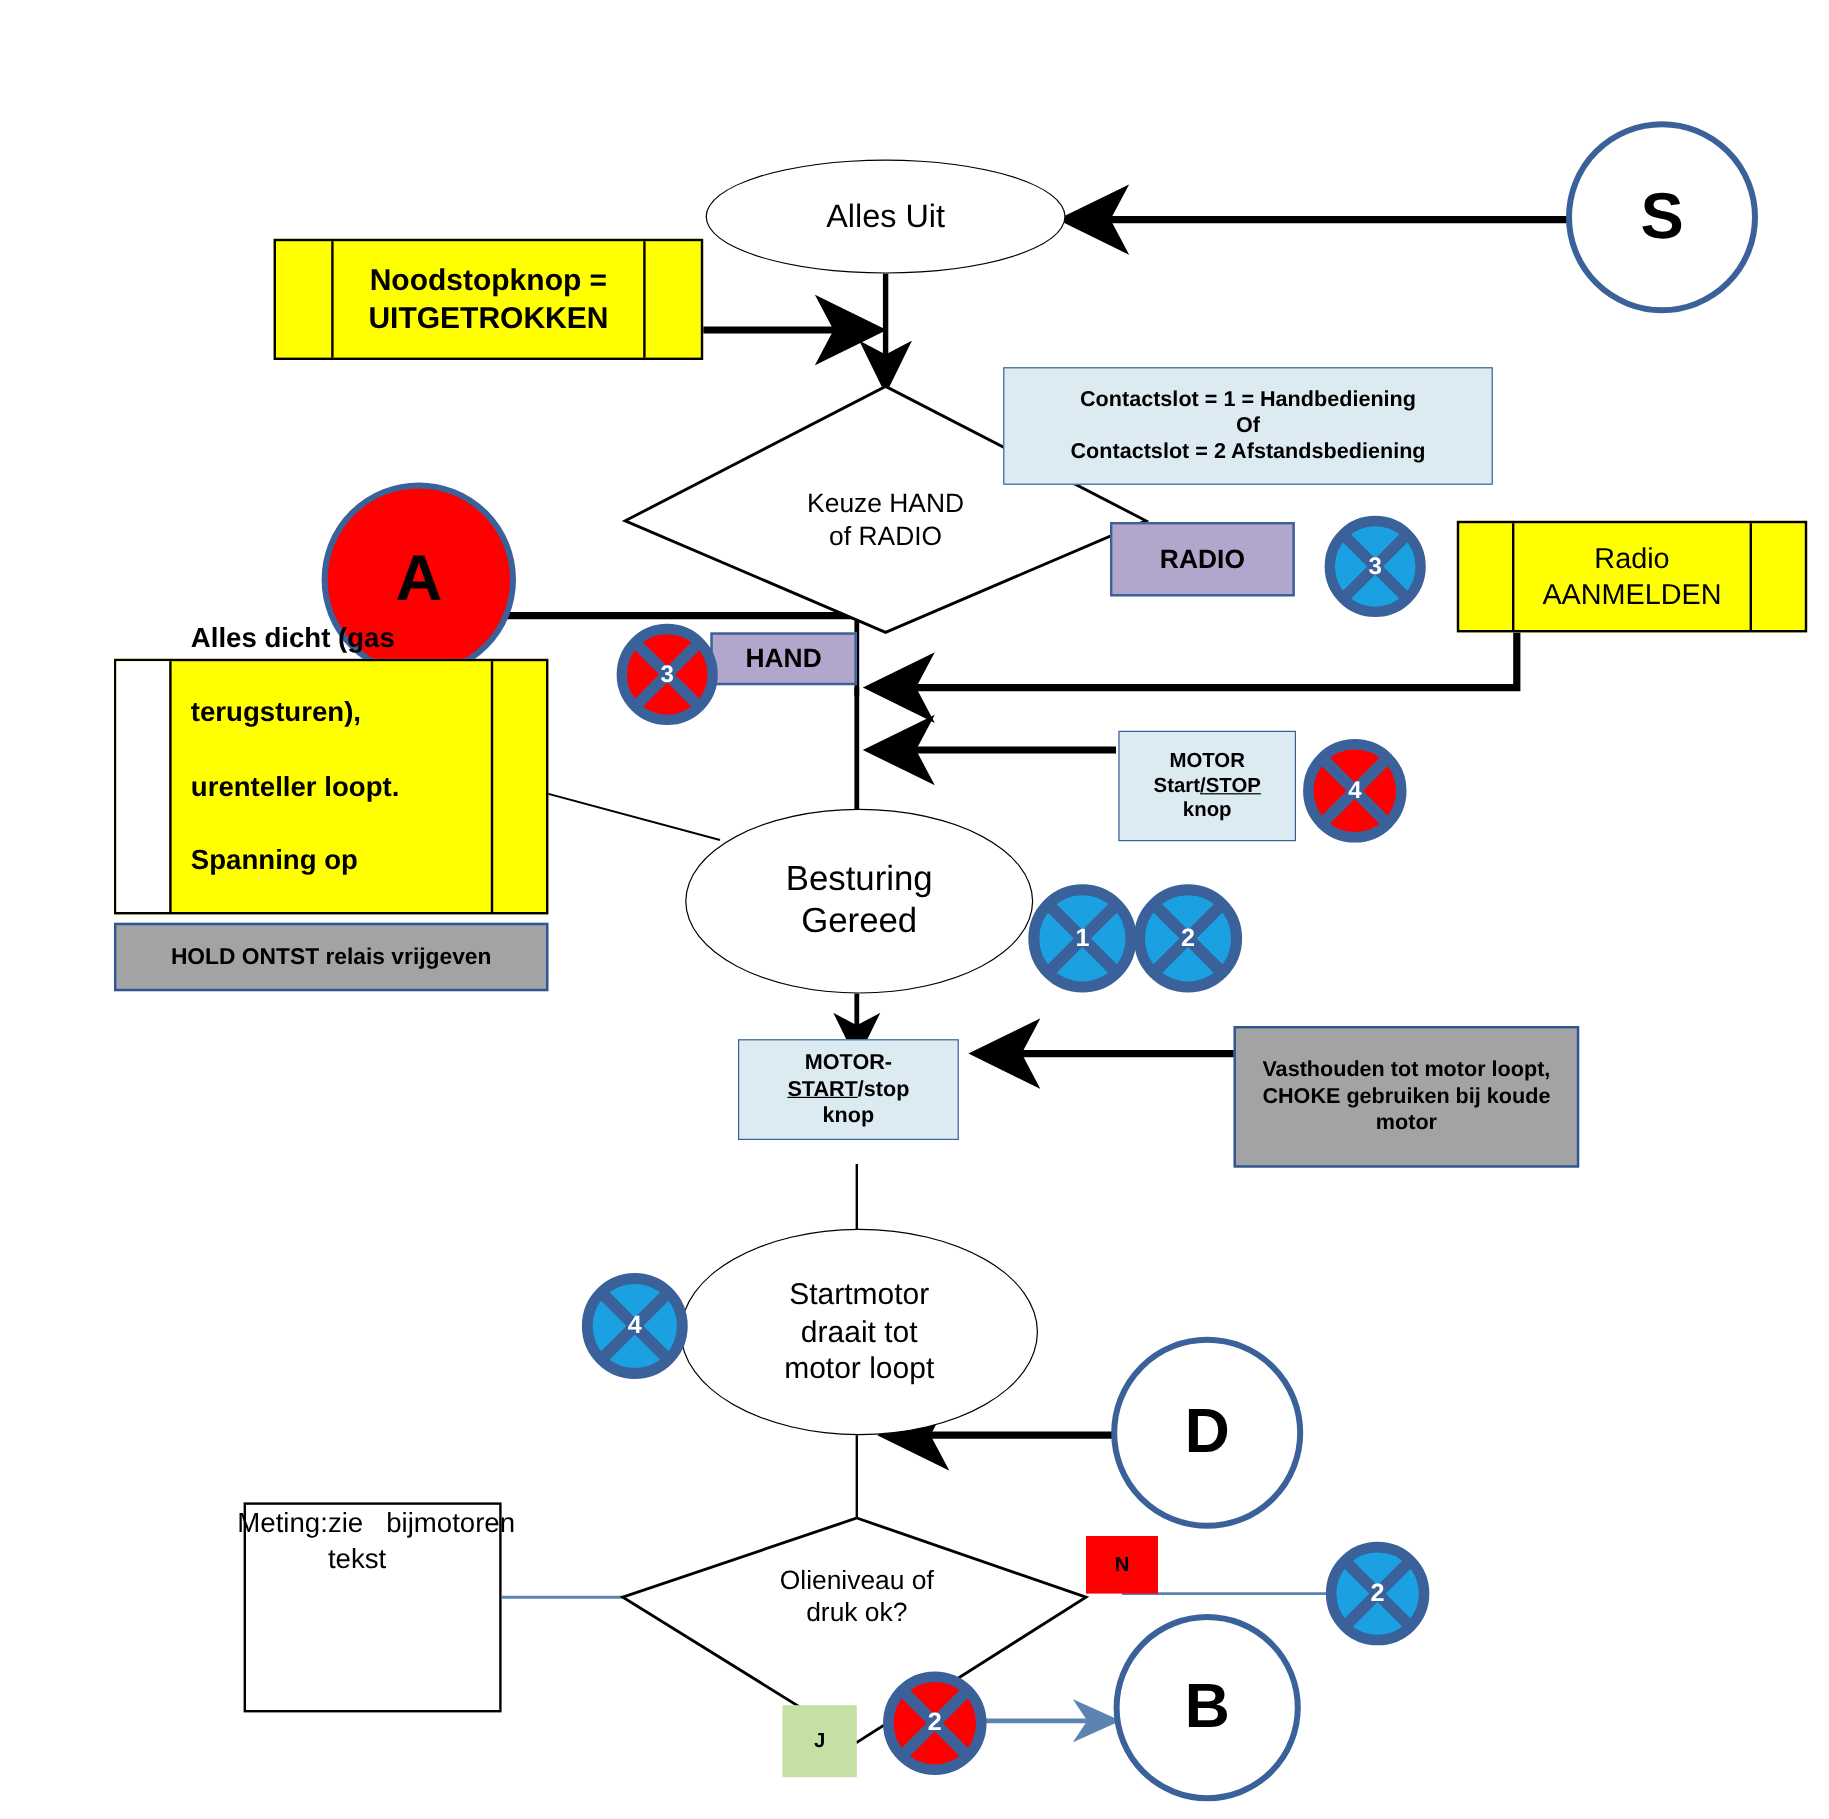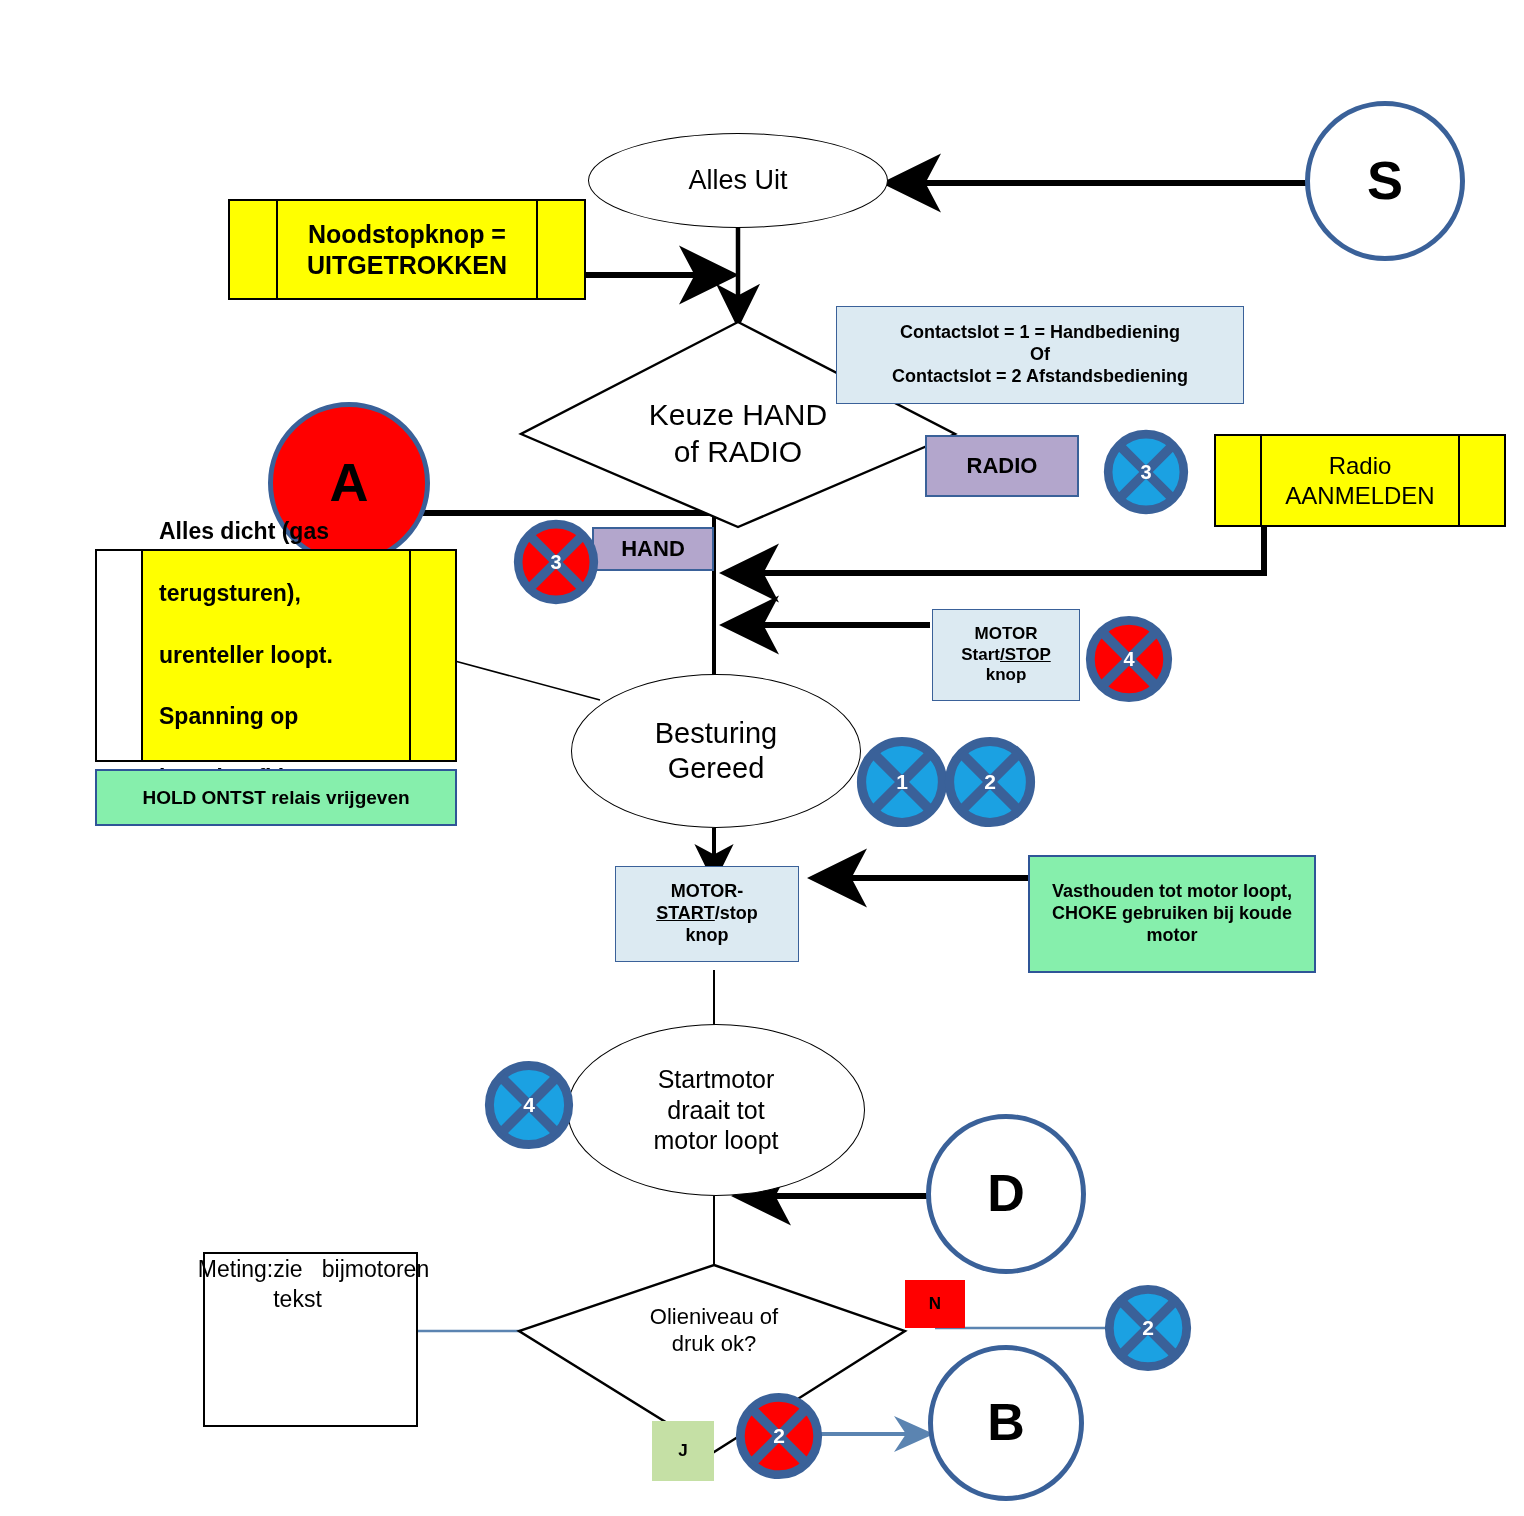--- a/index.html
+++ b/index.html
@@ -115,7 +115,7 @@
     <span>Contactslot = 2 Afstandsbediening</span>
   </div>
 
-  <div class="abs ctr" style="left:600px;top:396px;width:276px;height:76px;flex-direction:column;font-size:30px;">
+  <div class="abs ctr" style="left:600px;top:396px;width:276px;height:76px;flex-direction:column;font-size:22px;">
     <span>Keuze HAND</span>
     <span>of RADIO</span>
   </div>

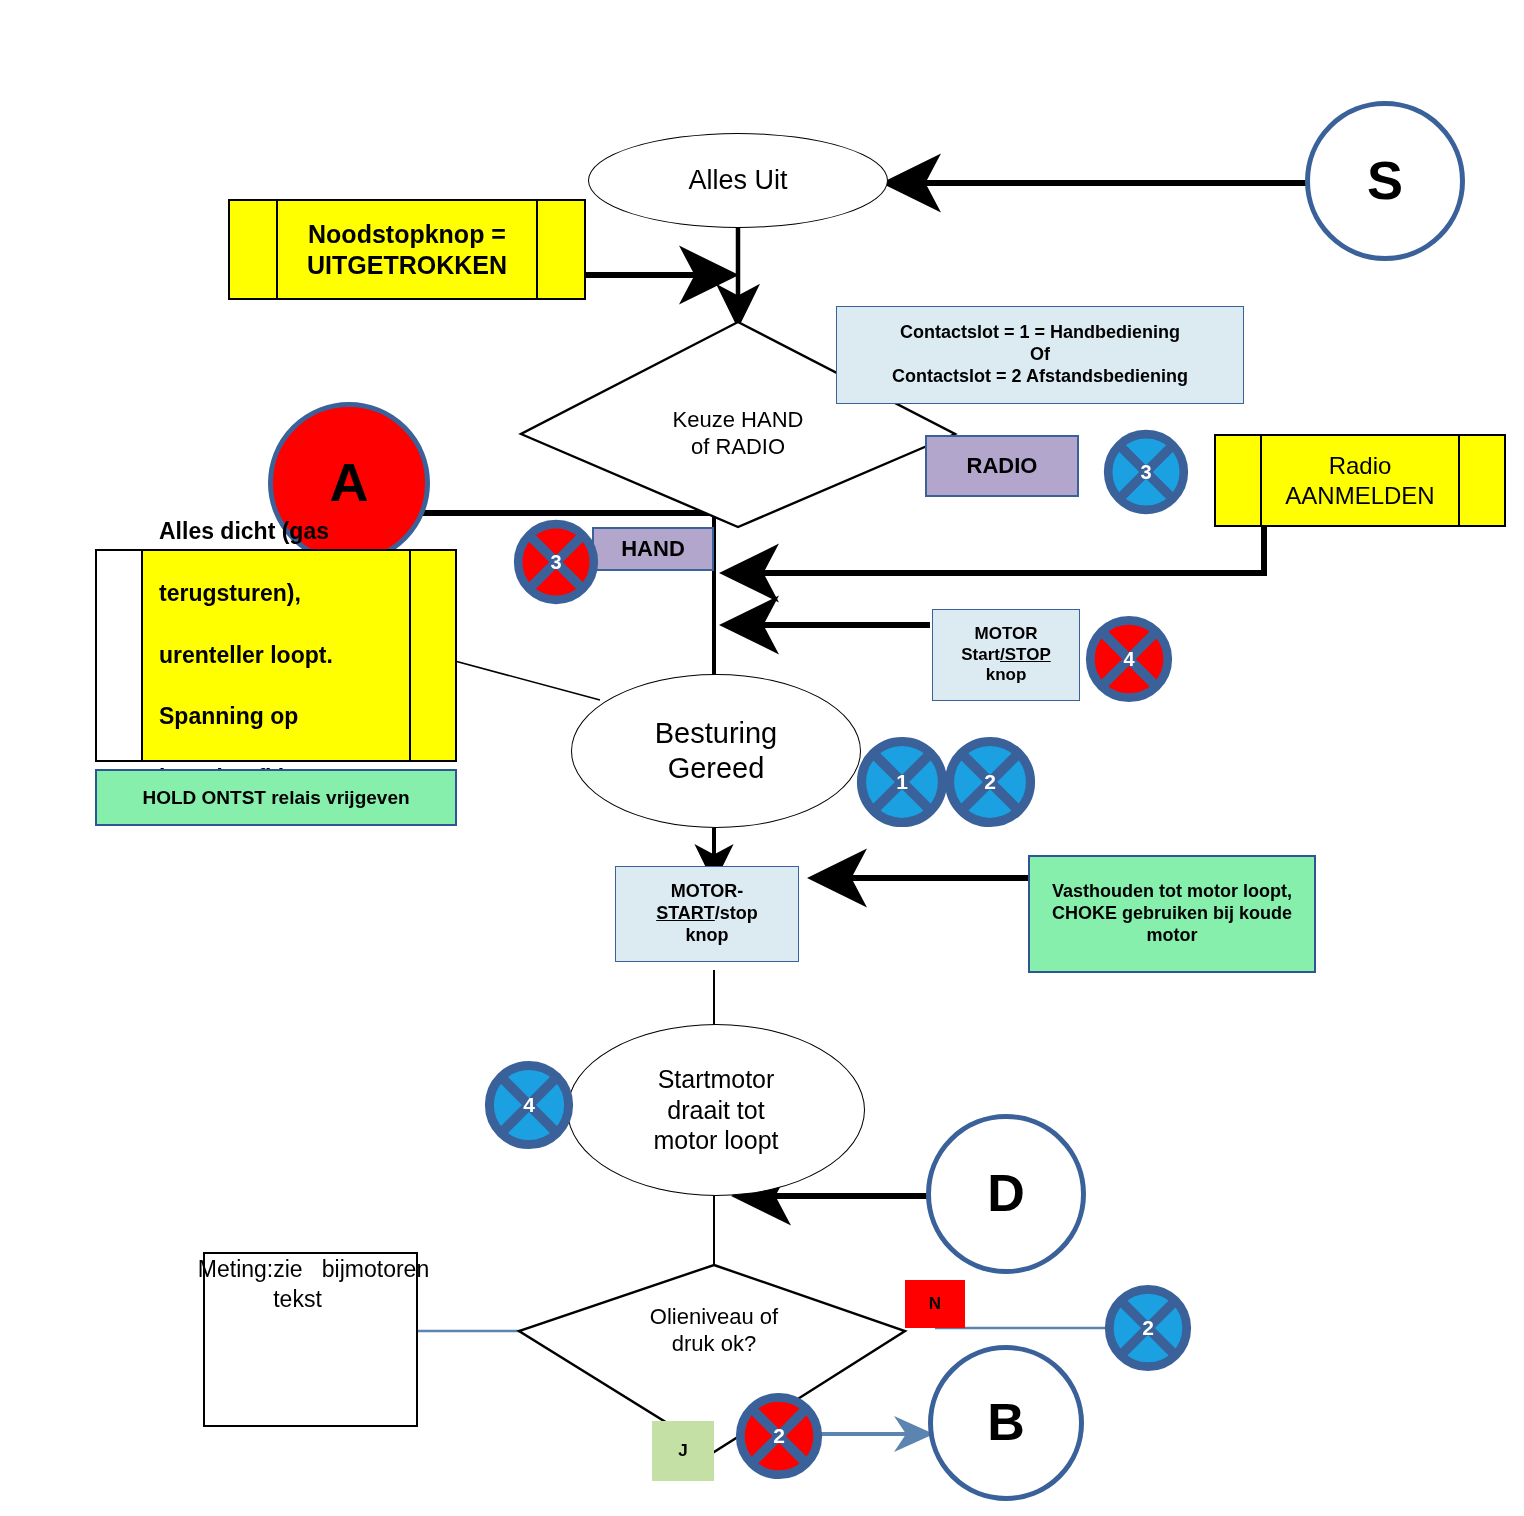--- a/index.html
+++ b/index.html
@@ -28,7 +28,7 @@
 
   
   .lbox{background:#DCEAF2;border:1.6px solid #3A6199;}
-  .wbox{background:#86efac;border:2px solid #2F5597;}
+  .wbox{background:#a3a3a3;border:2px solid #2F5597;}
 
   
   .plabel{background:#B3A6CC;border:2px solid #3A6199;font-weight:bold;}

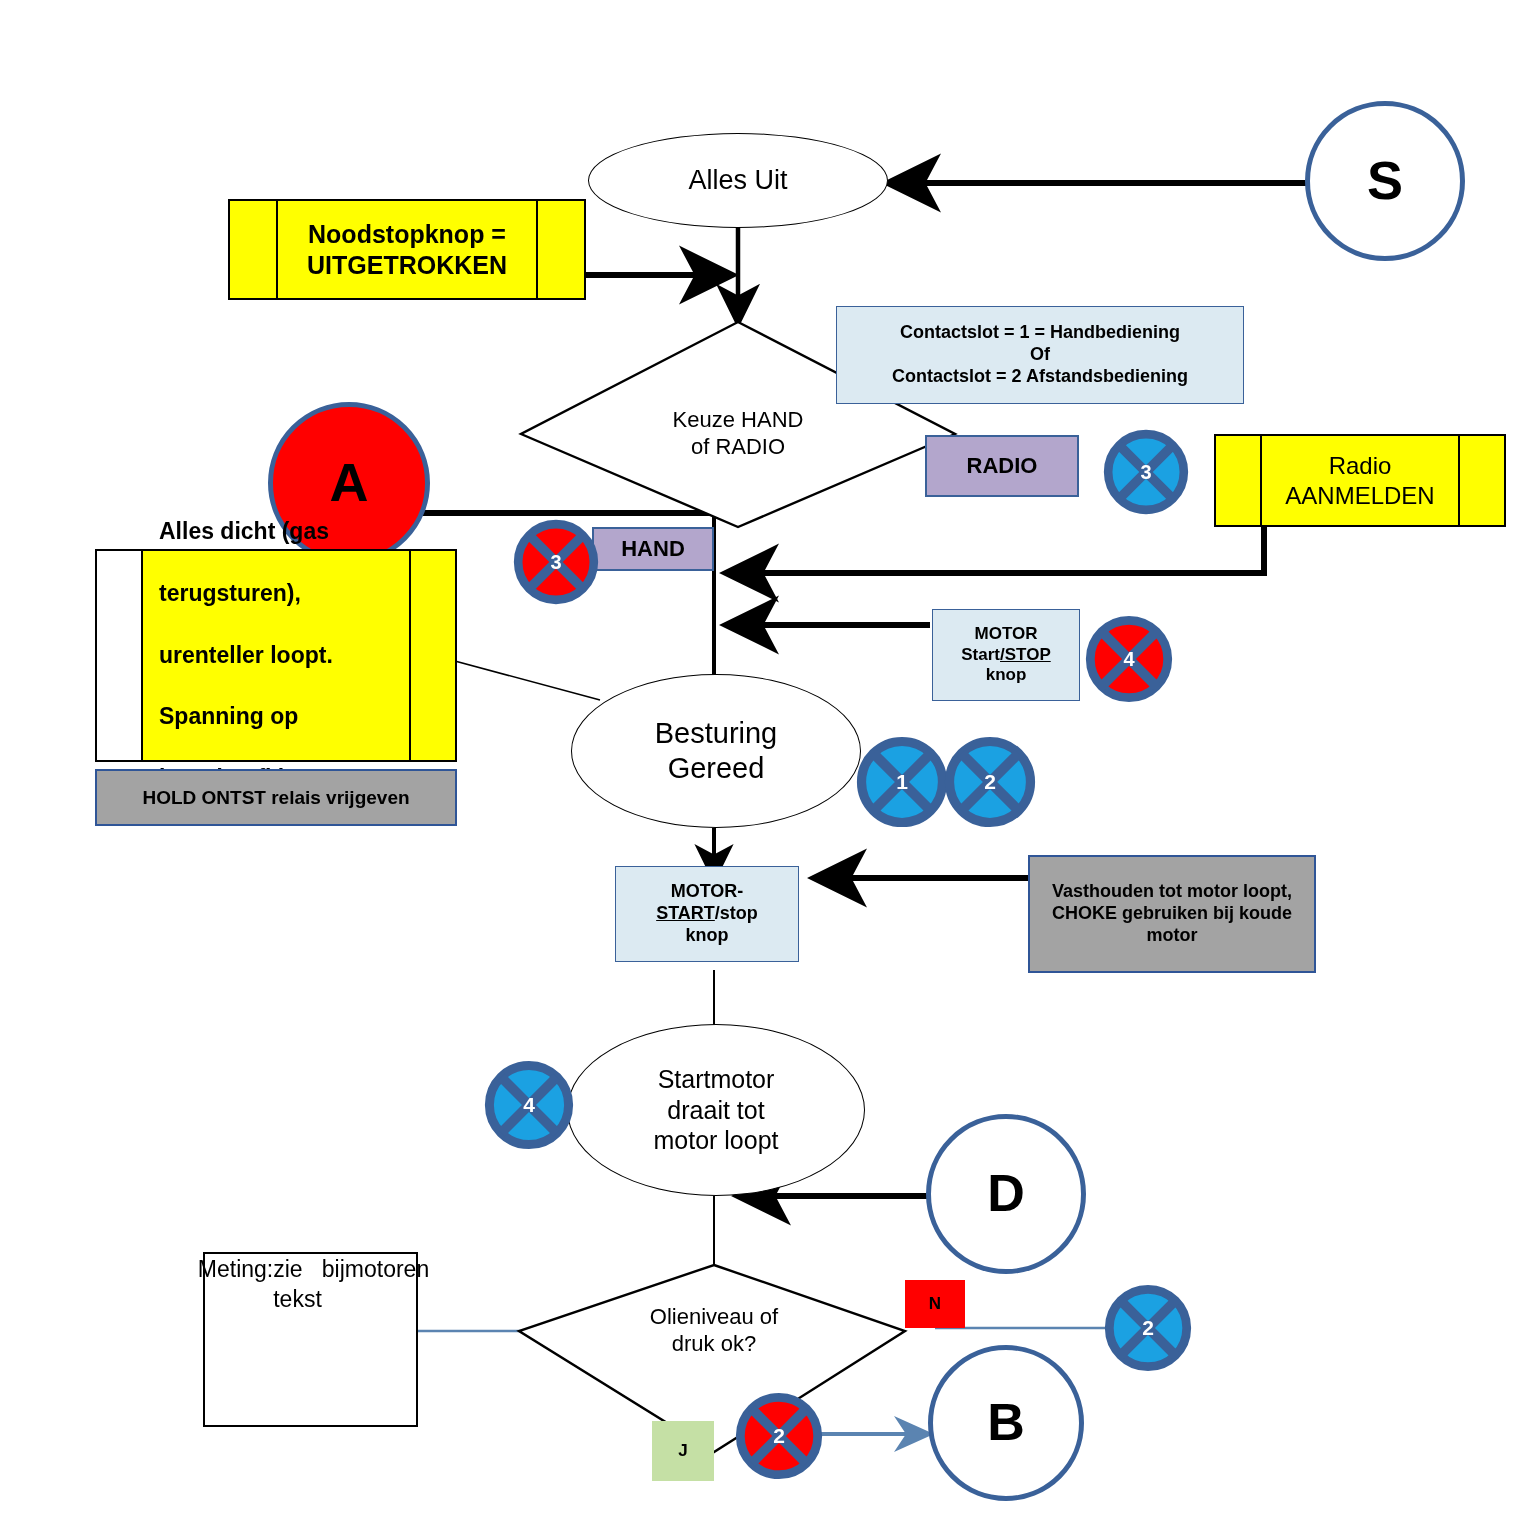--- a/index.html
+++ b/index.html
@@ -169,7 +169,7 @@
     <span>Gereed</span>
   </div>
 
-  <div class="abs lbox ctr" style="left:615px;top:866px;width:184px;height:96px;flex-direction:column;font-size:18px;font-weight:600;">
+  <div class="abs lbox ctr" style="left:615px;top:866px;width:184px;height:84px;flex-direction:column;font-size:18px;font-weight:600;">
     <span>MOTOR-</span>
     <span><span style="text-decoration:underline;">START</span><span>/stop</span></span>
     <span>knop</span>

